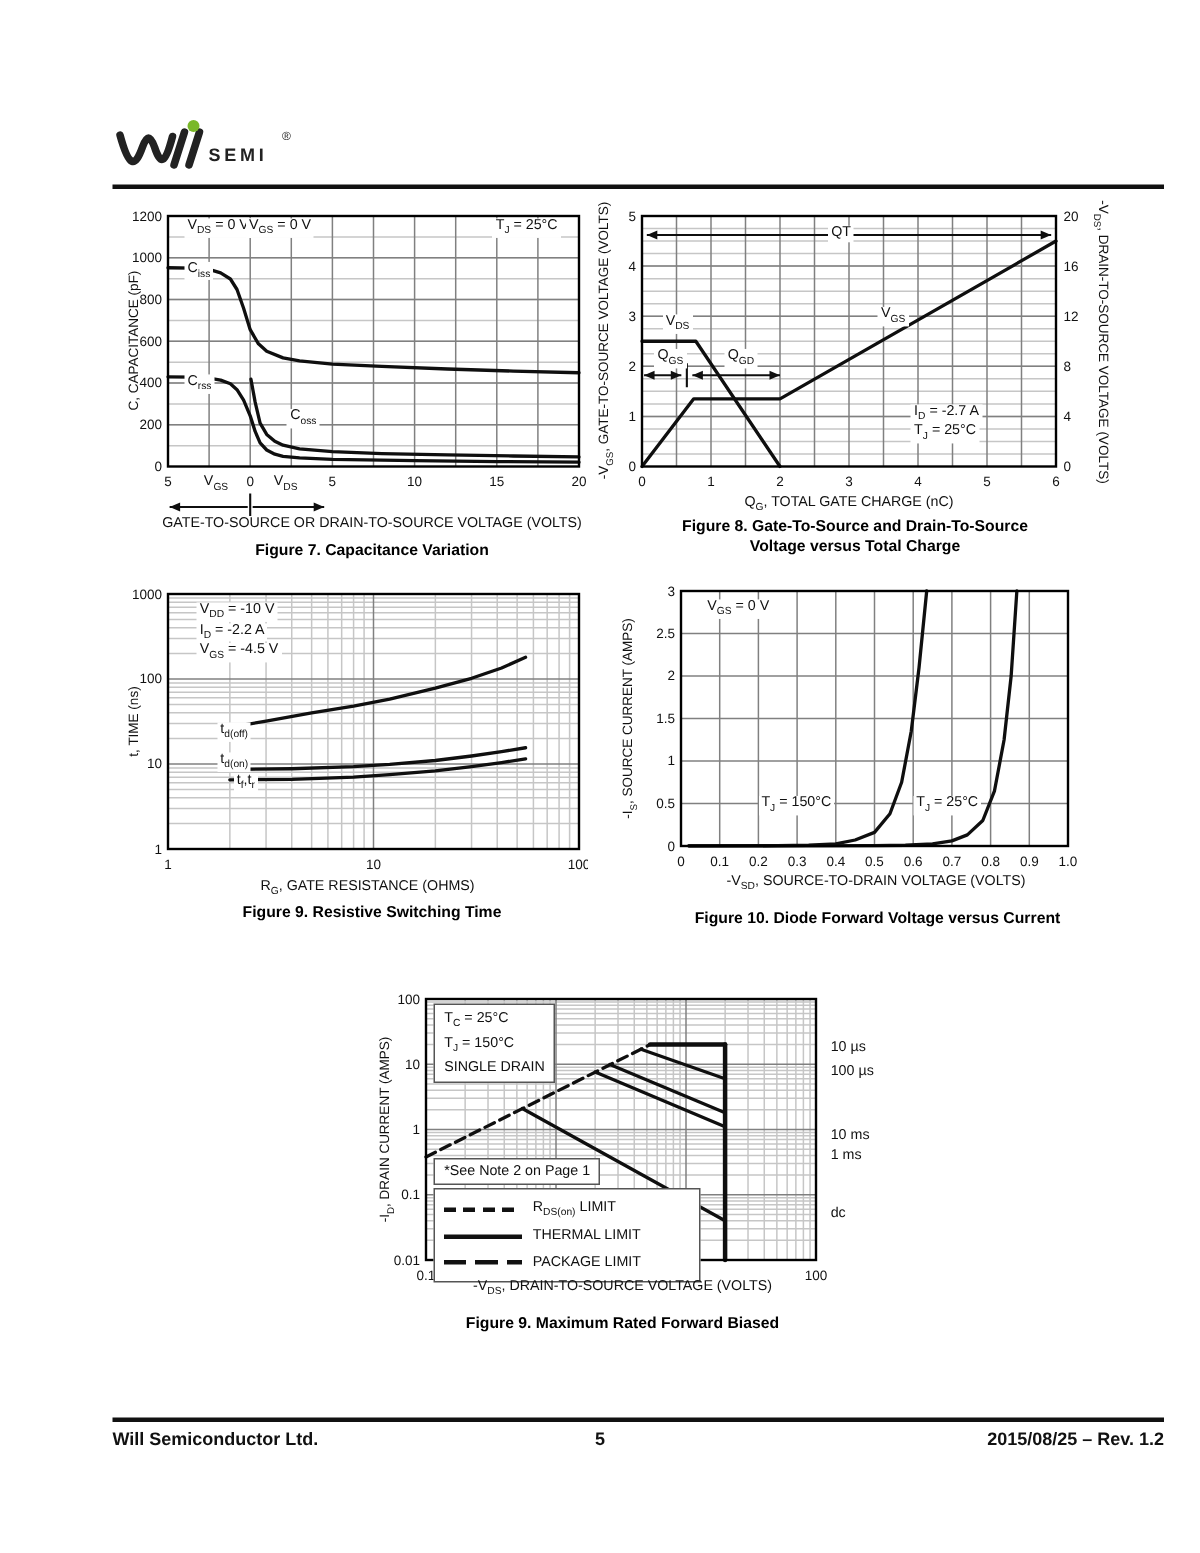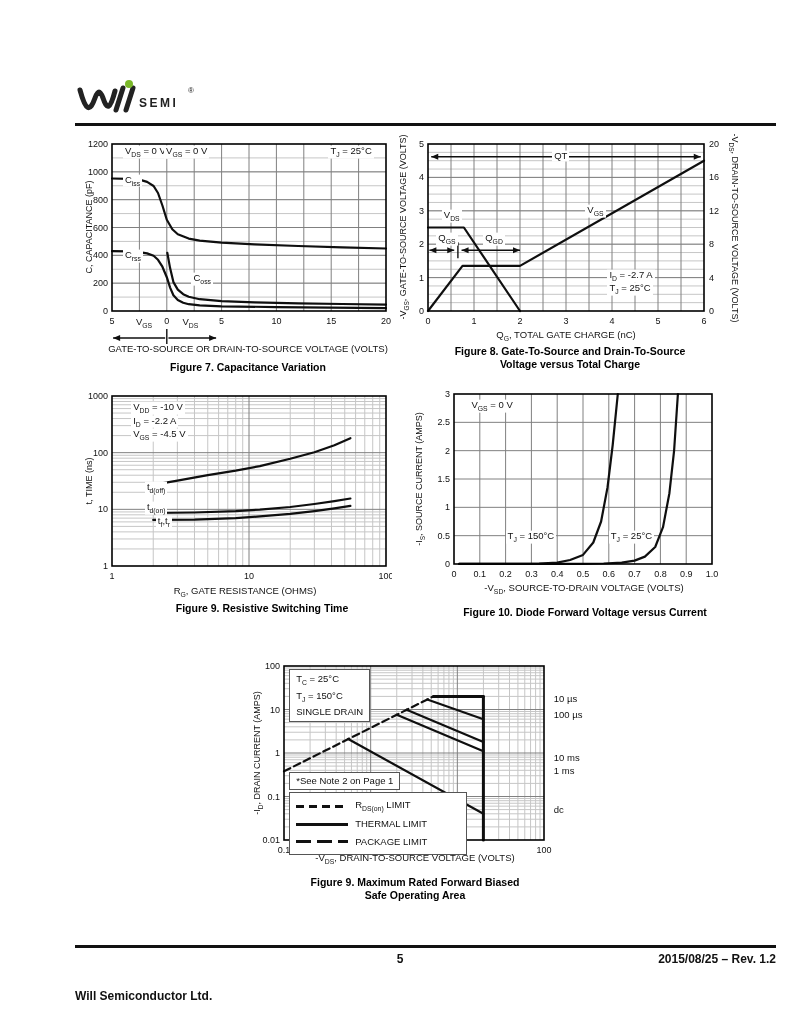--- a/index.html
+++ b/index.html
@@ -31,7 +31,7 @@
   #f8-cap{left:415px;top:345px;width:310px;}
   #f9-svg{left:80px;top:390px;}   #f9-ov{left:112px;top:396px;width:274px;height:170px;}
   #f9-yl{left:89px;top:481px;}    #f9-xl{left:95px;top:585px;width:300px;}
-  #f9-cap{left:92px;top:602px;width:340px;text-align:center;}
+  #f9-cap{left:78px;top:602px;width:340px;text-align:center;}
   #f10-svg{left:420px;top:388px;} #f10-ov{left:454px;top:394px;width:258px;height:170px;}
   #f10-yl{left:420px;top:479px;}  #f10-xl{left:434px;top:582px;width:300px;}
   #f10-cap{left:405px;top:606px;width:360px;}

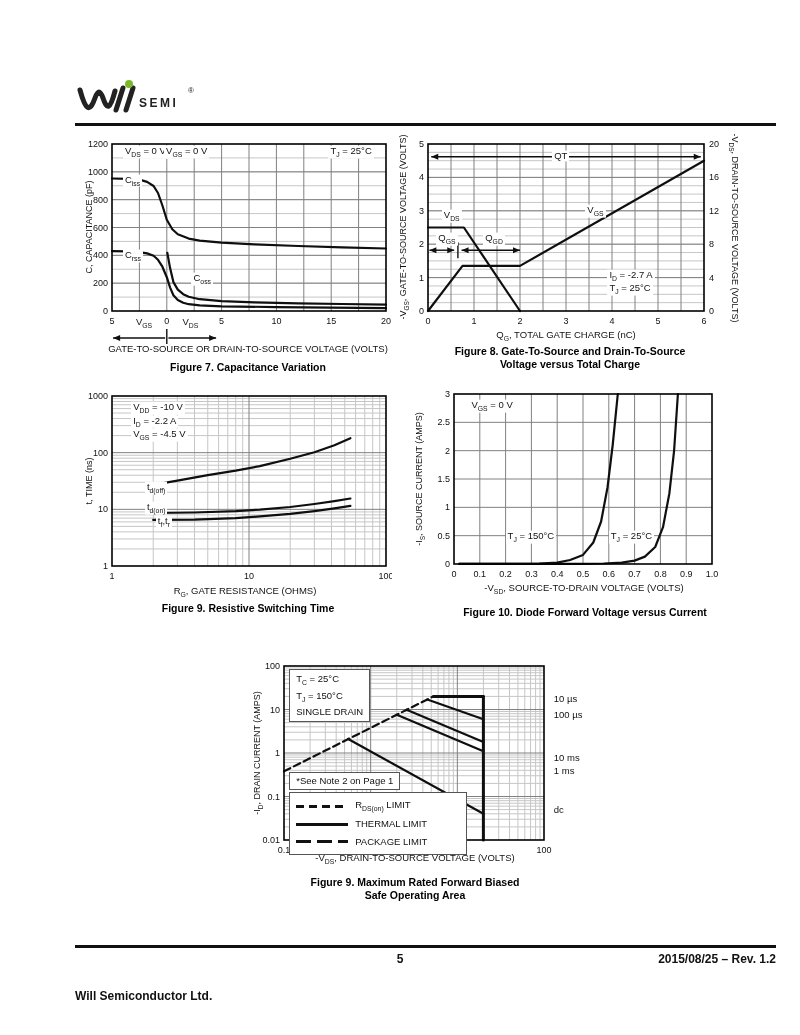--- a/index.html
+++ b/index.html
@@ -454,7 +454,6 @@
     <div class="xlab" id="f11-xl">-V<sub>DS</sub>, DRAIN-TO-SOURCE VOLTAGE (VOLTS)</div>
     <div class="cap" id="f11-cap">
       <div>Figure 9. Maximum Rated Forward Biased</div>
-      <div>Safe Operating Area</div>
     </div>
   </div>
 

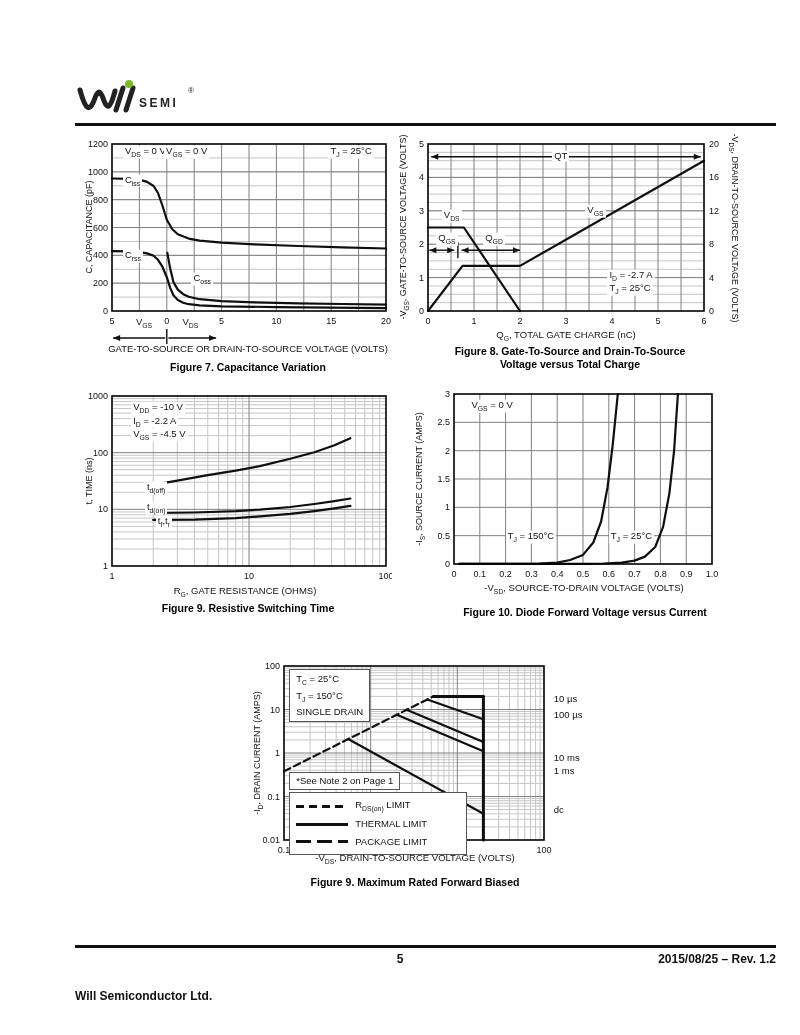--- a/index.html
+++ b/index.html
@@ -51,7 +51,7 @@
   .lg-longdash{background:repeating-linear-gradient(90deg,#111 0 15px,transparent 15px 21px);}
   
   #footer-rule{position:absolute;left:75px;top:945px;width:701px;height:3px;background:#111;}
-  #footer-company{position:absolute;left:75px;top:952px;font-size:12px;font-weight:bold;margin-top:37px;}
+  #footer-company{position:absolute;left:75px;top:952px;font-size:12px;font-weight:bold;}
   #footer-page{position:absolute;left:0;top:952px;width:800px;text-align:center;font-size:12px;font-weight:bold;}
   #footer-rev{position:absolute;left:480px;top:952px;width:296px;text-align:right;font-size:12px;font-weight:bold;}
 </style>

